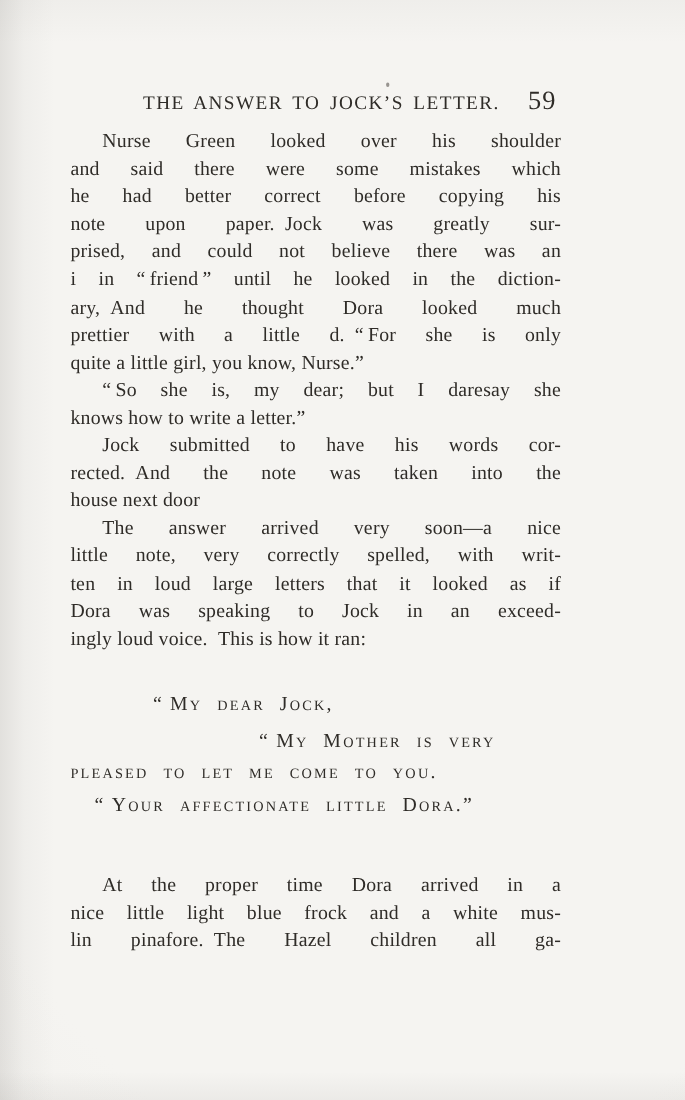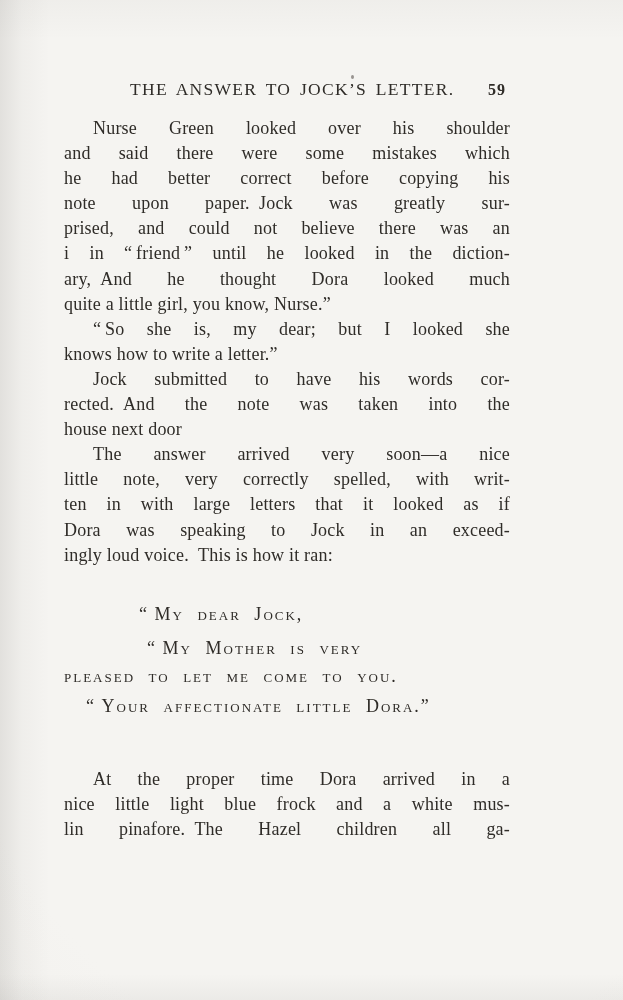--- a/index.html
+++ b/index.html
@@ -28,7 +28,7 @@
   }
   .page-number {
     margin-left: auto; margin-right: 4px;
-    font-size: 16px; letter-spacing: 1px; font-weight: bold;
+    font-size: 24px; letter-spacing: 1px;
   }
 
   .text-block {

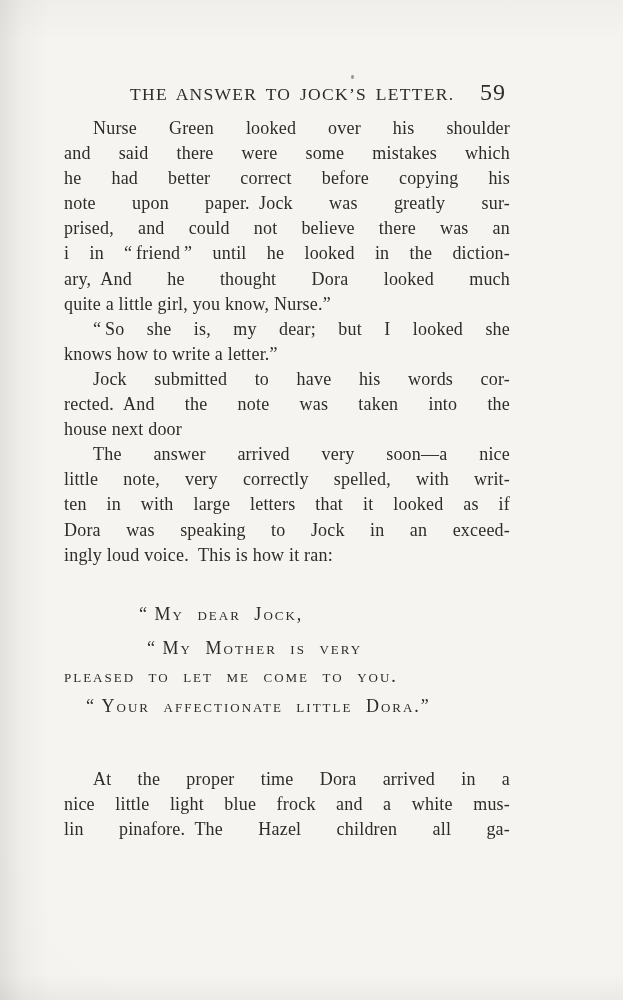--- a/index.html
+++ b/index.html
@@ -88,6 +88,7 @@
           <div class="line just">prised, and could not believe there was an</div>
           <div class="line just">i in “ friend ” until he looked in the diction-</div>
           <div class="line just">ary, And he thought Dora looked much</div>
+          <div class="line just">prettier with a little d. “ For she is only</div>
           <div class="line">quite a little girl, you know, Nurse.”</div>
         </div>
         <div>

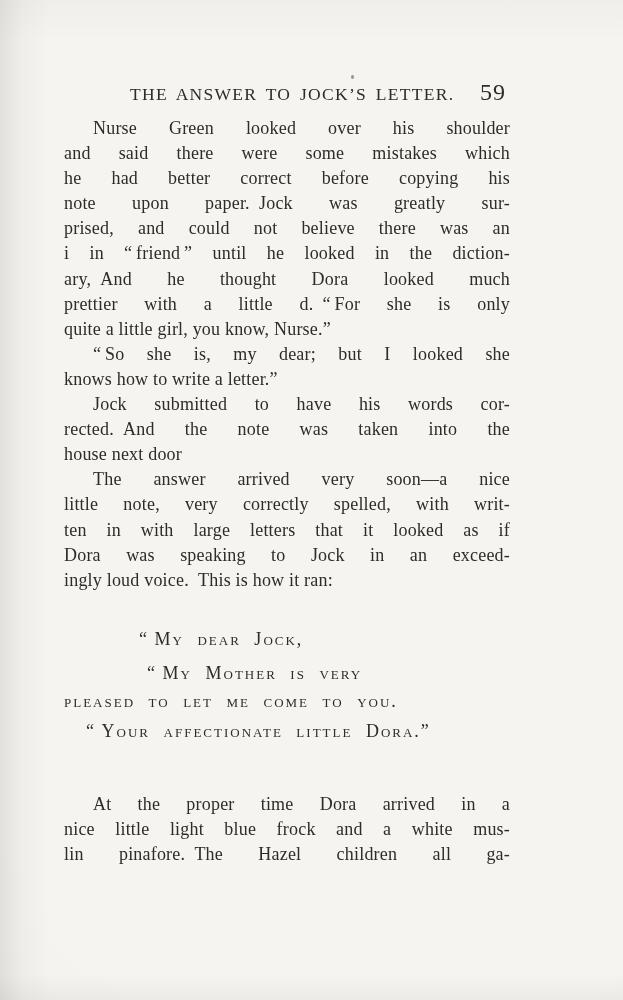--- a/index.html
+++ b/index.html
@@ -92,7 +92,7 @@
           <div class="line">quite a little girl, you know, Nurse.”</div>
         </div>
         <div>
-          <div class="line just indent">“ So she is, my dear; but I looked she</div>
+          <div class="line just indent">“ So she is, my dear; but I daresay she</div>
           <div class="line">knows how to write a letter.”</div>
         </div>
         <div>

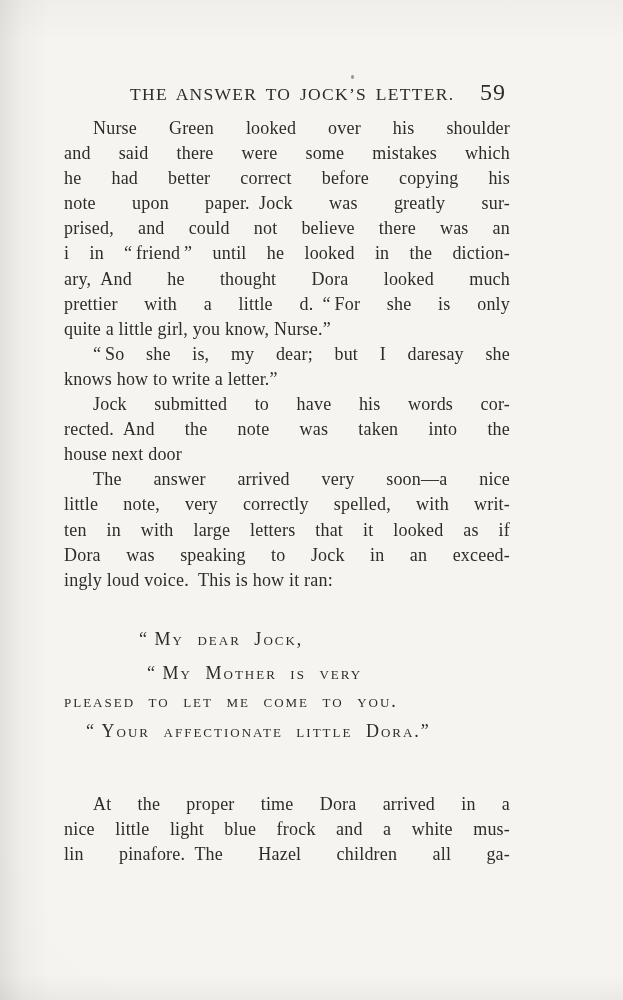--- a/index.html
+++ b/index.html
@@ -103,7 +103,7 @@
         <div>
           <div class="line just indent">The answer arrived very soon—a nice</div>
           <div class="line just">little note, very correctly spelled, with writ-</div>
-          <div class="line just">ten in with large letters that it looked as if</div>
+          <div class="line just">ten in loud large letters that it looked as if</div>
           <div class="line just">Dora was speaking to Jock in an exceed-</div>
           <div class="line">ingly loud voice. This is how it ran:</div>
         </div>

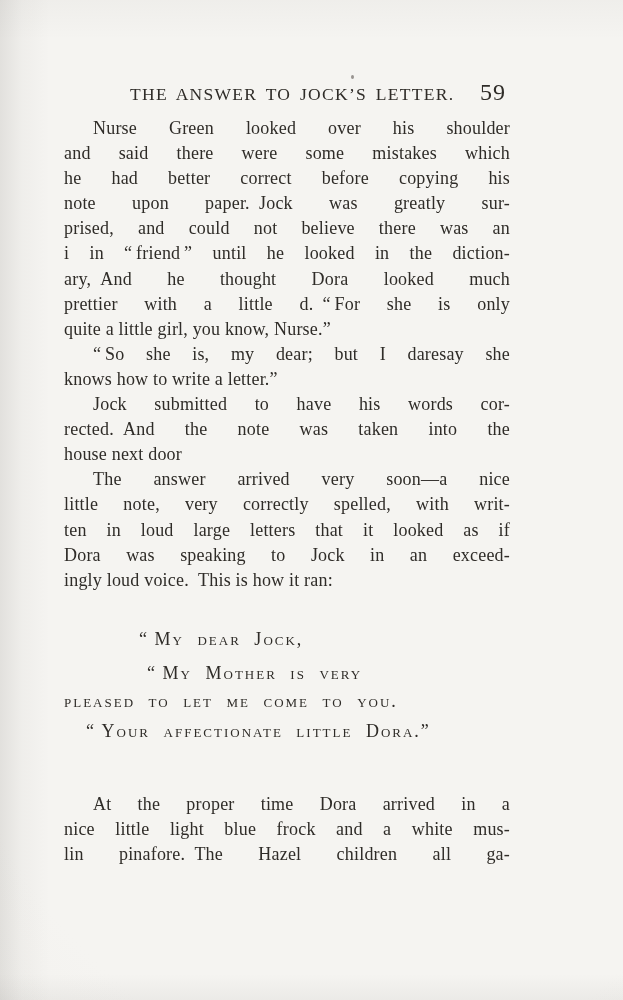--- a/index.html
+++ b/index.html
@@ -54,7 +54,7 @@
     height: 25.1px; line-height: 25.1px;
   }
   .letter-salutation    { margin-top: 34px; margin-left: 75px; }
-  .letter-opening       { margin-top: 9px;  margin-left: 83px; }
+  .letter-opening       { margin-top: 9px;  margin-left: 112px; text-align: center; }
   .letter-continuation  { margin-top: 3px;  margin-left: 0; }
   .letter-signature     { margin-top: 5px;  margin-left: 22px; }
 

